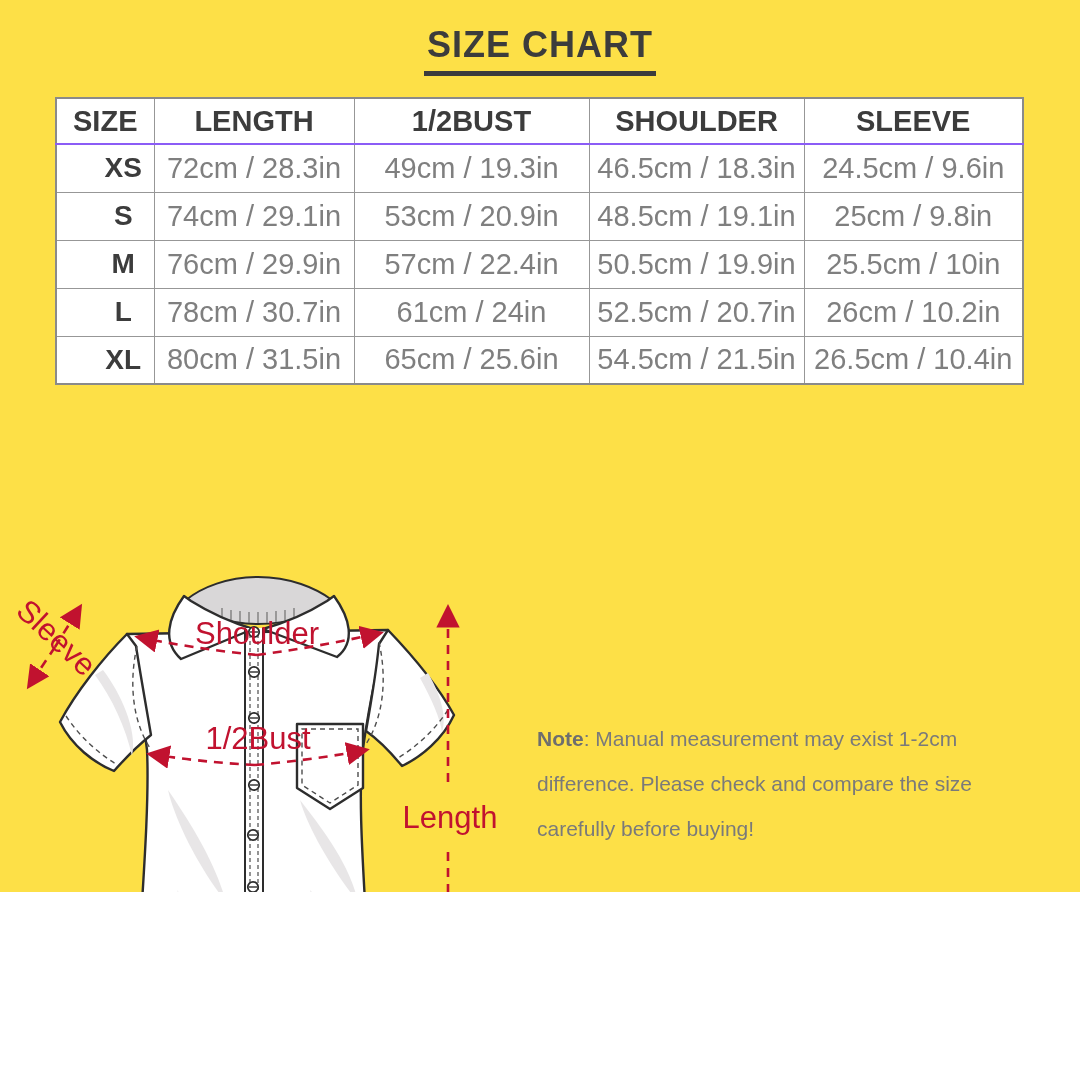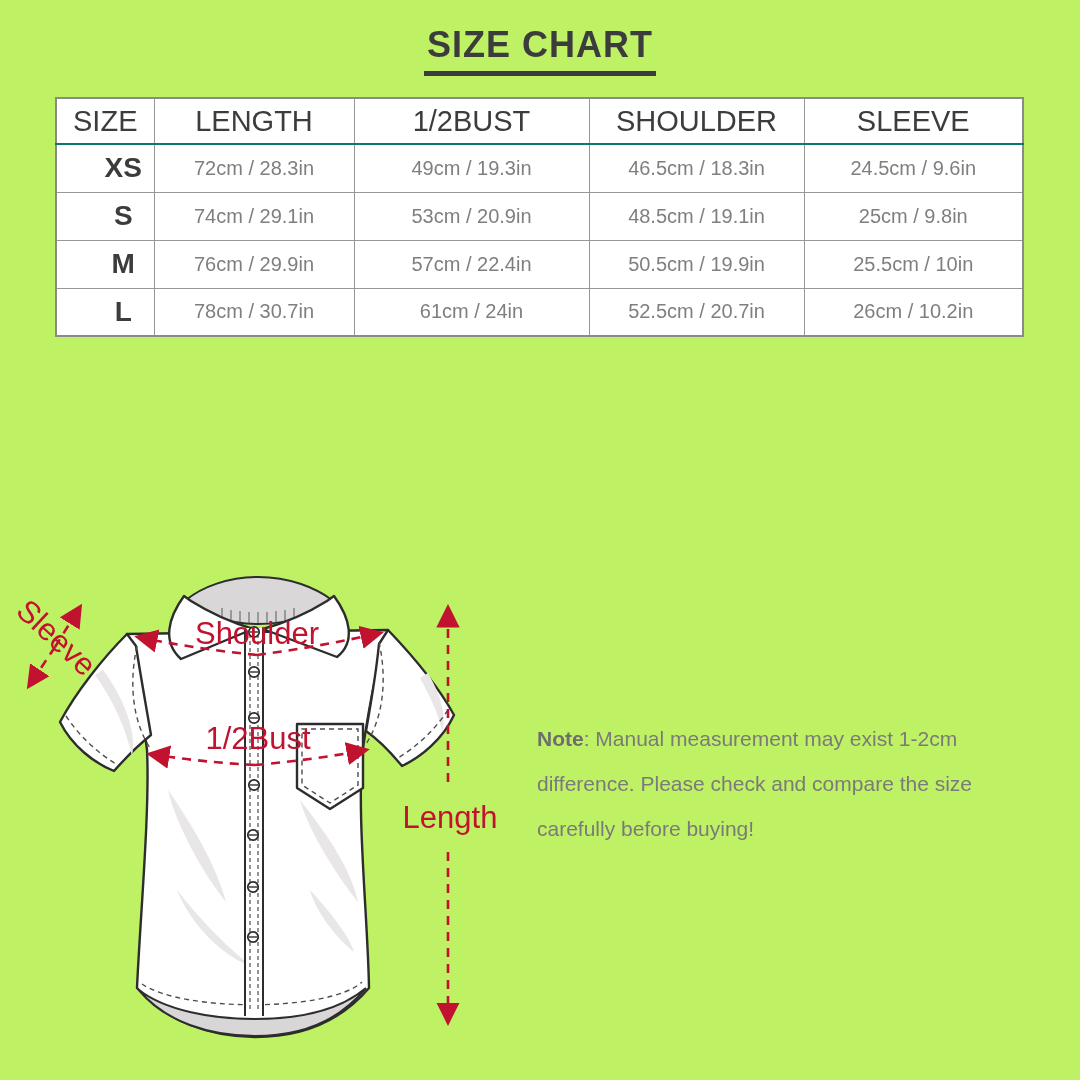--- a/index.html
+++ b/index.html
@@ -5,7 +5,7 @@
   :root { --accent:#c1122f; --ink:#3c3c3c; --cell:#7f7f7f; --line:#2d2d2d; }
   * { margin:0; padding:0; box-sizing:border-box; }
   body { font-family:"Liberation Sans", sans-serif; background:#fff; }
-  .page { position:relative; width:1080px; height:1080px; background:#bef264; overflow:hidden; }
+  .page { position:relative; width:1080px; height:892px; background:#fde047; overflow:hidden; }
 
   .title { position:absolute; top:24px; left:50%; transform:translateX(-50%);
            font-size:36px; font-weight:bold; color:var(--ink); letter-spacing:1px;

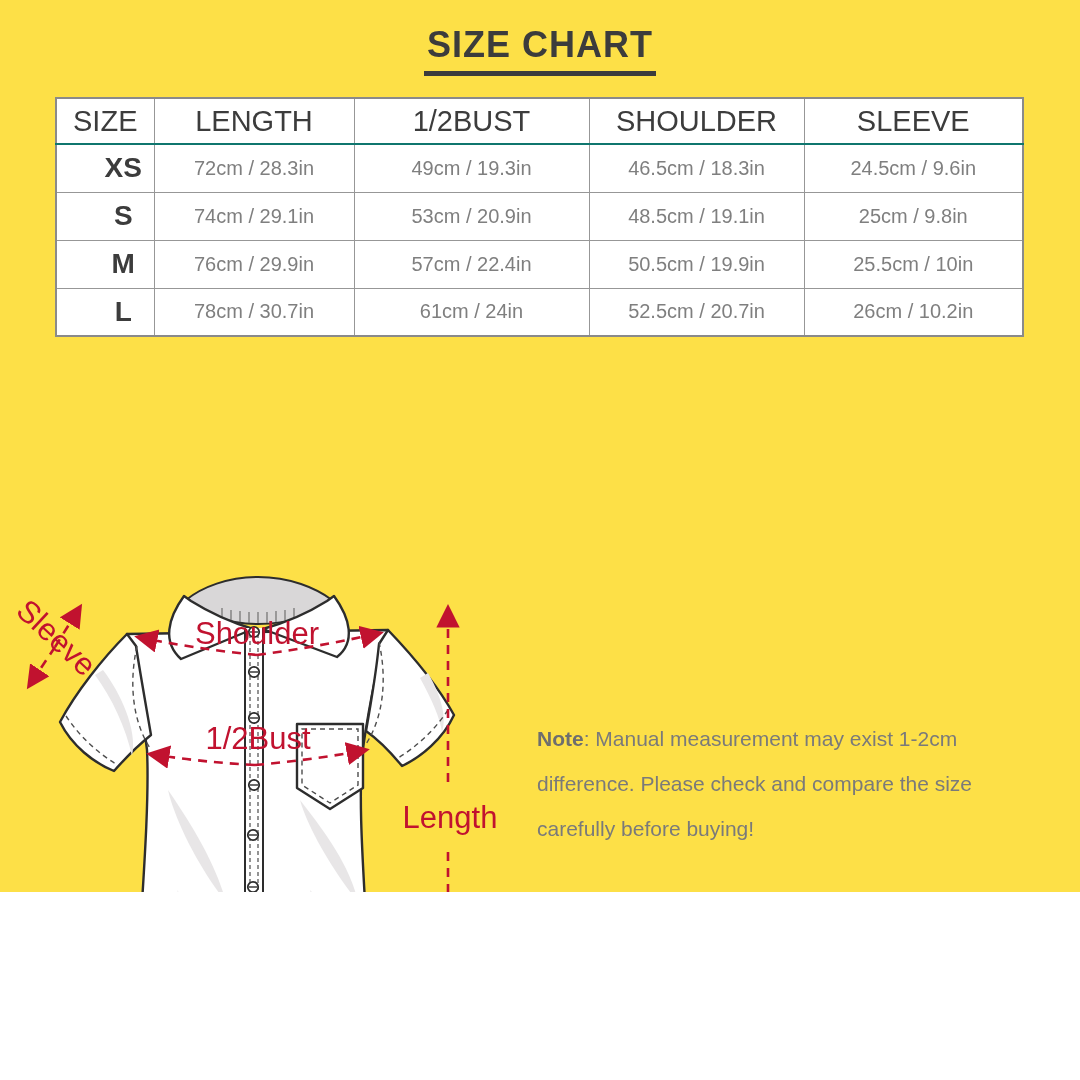--- a/index.html
+++ b/index.html
@@ -17,8 +17,8 @@
   .size-table col.c3{width:235px} .size-table col.c4{width:215px} .size-table col.c5{width:219px}
   .size-table th, .size-table td { border:1.5px solid #979797; text-align:center; vertical-align:middle;
            font-size:20px; color:var(--cell); height:48px; overflow:hidden; white-space:nowrap; }
-  .size-table thead th { height:46px; font-size:29px; font-weight:normal; color:var(--ink);
-           border-bottom:2px solid #0f766e; }
+  .size-table thead th { height:46px; font-size:29px; font-weight:bold; color:var(--ink);
+           border-bottom:2px solid #8b5cf6; }
   .size-table td.size-col { font-weight:bold; color:var(--ink); font-size:28px;padding-left:36px; }
   .size-table { border:2px solid #8a8a8a; }
 

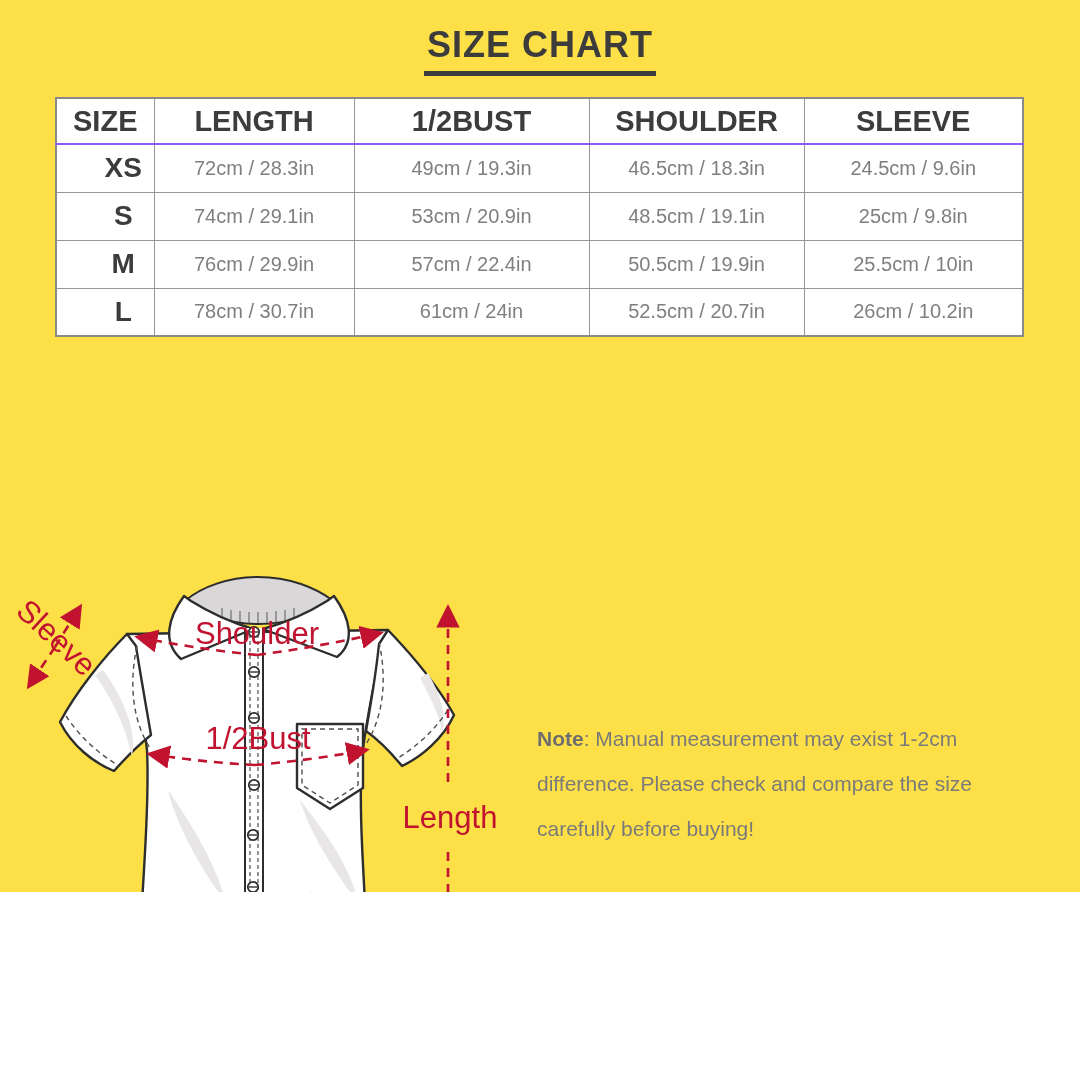--- a/index.html
+++ b/index.html
@@ -16,7 +16,7 @@
   .size-table col.c1{width:98px} .size-table col.c2{width:200px}
   .size-table col.c3{width:235px} .size-table col.c4{width:215px} .size-table col.c5{width:219px}
   .size-table th, .size-table td { border:1.5px solid #979797; text-align:center; vertical-align:middle;
-           font-size:20px; color:var(--cell); height:48px; overflow:hidden; white-space:nowrap; }
+           font-size:29px; color:var(--cell); height:48px; overflow:hidden; white-space:nowrap; }
   .size-table thead th { height:46px; font-size:29px; font-weight:bold; color:var(--ink);
            border-bottom:2px solid #8b5cf6; }
   .size-table td.size-col { font-weight:bold; color:var(--ink); font-size:28px;padding-left:36px; }

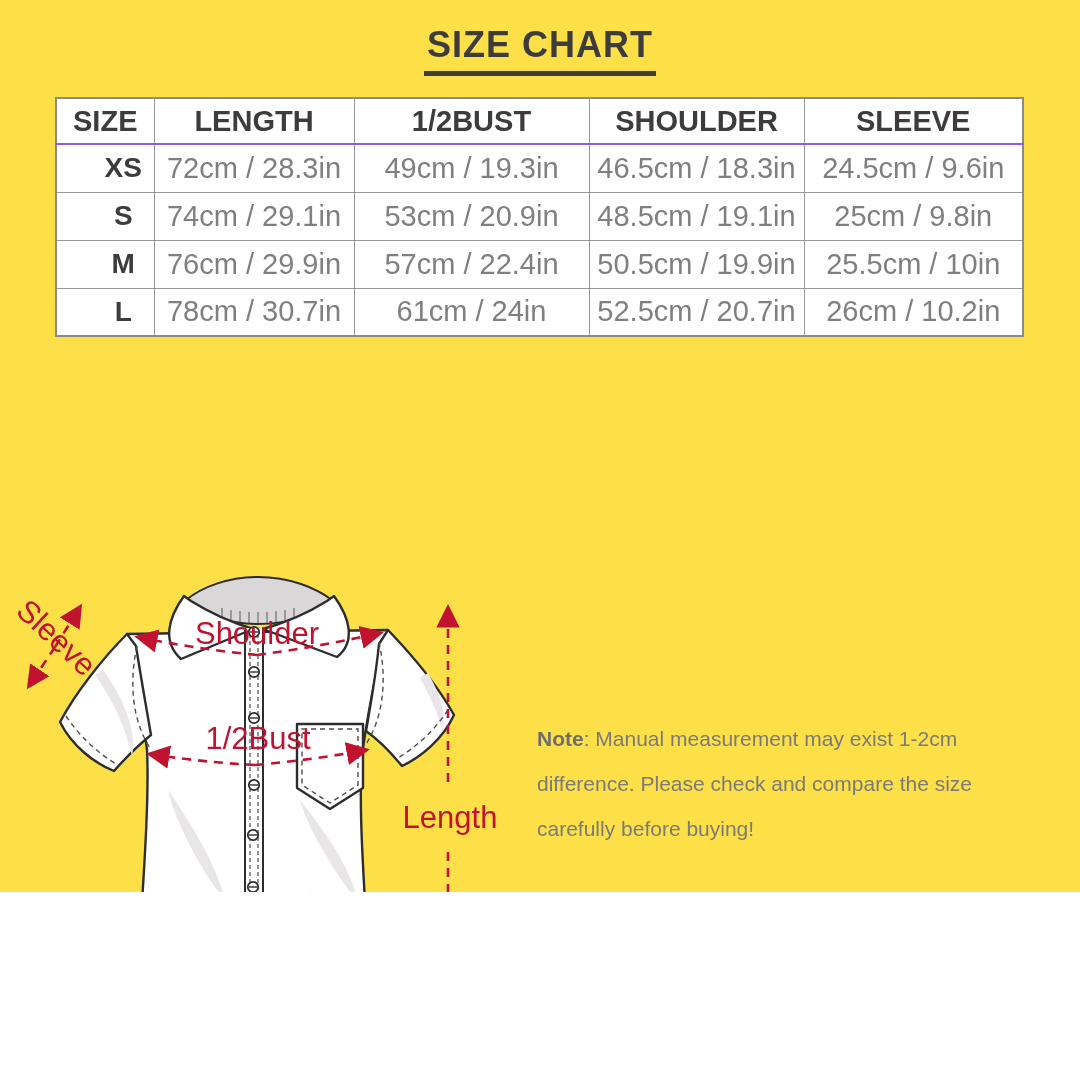--- a/index.html
+++ b/index.html
@@ -87,6 +87,13 @@
         <td>61cm / 24in</td>
         <td>52.5cm / 20.7in</td>
         <td>26cm / 10.2in</td>
+      </tr>
+      <tr>
+        <td class="size-col">XL</td>
+        <td>80cm / 31.5in</td>
+        <td>65cm / 25.6in</td>
+        <td>54.5cm / 21.5in</td>
+        <td>26.5cm / 10.4in</td>
       </tr>
     </tbody>
   </table>

